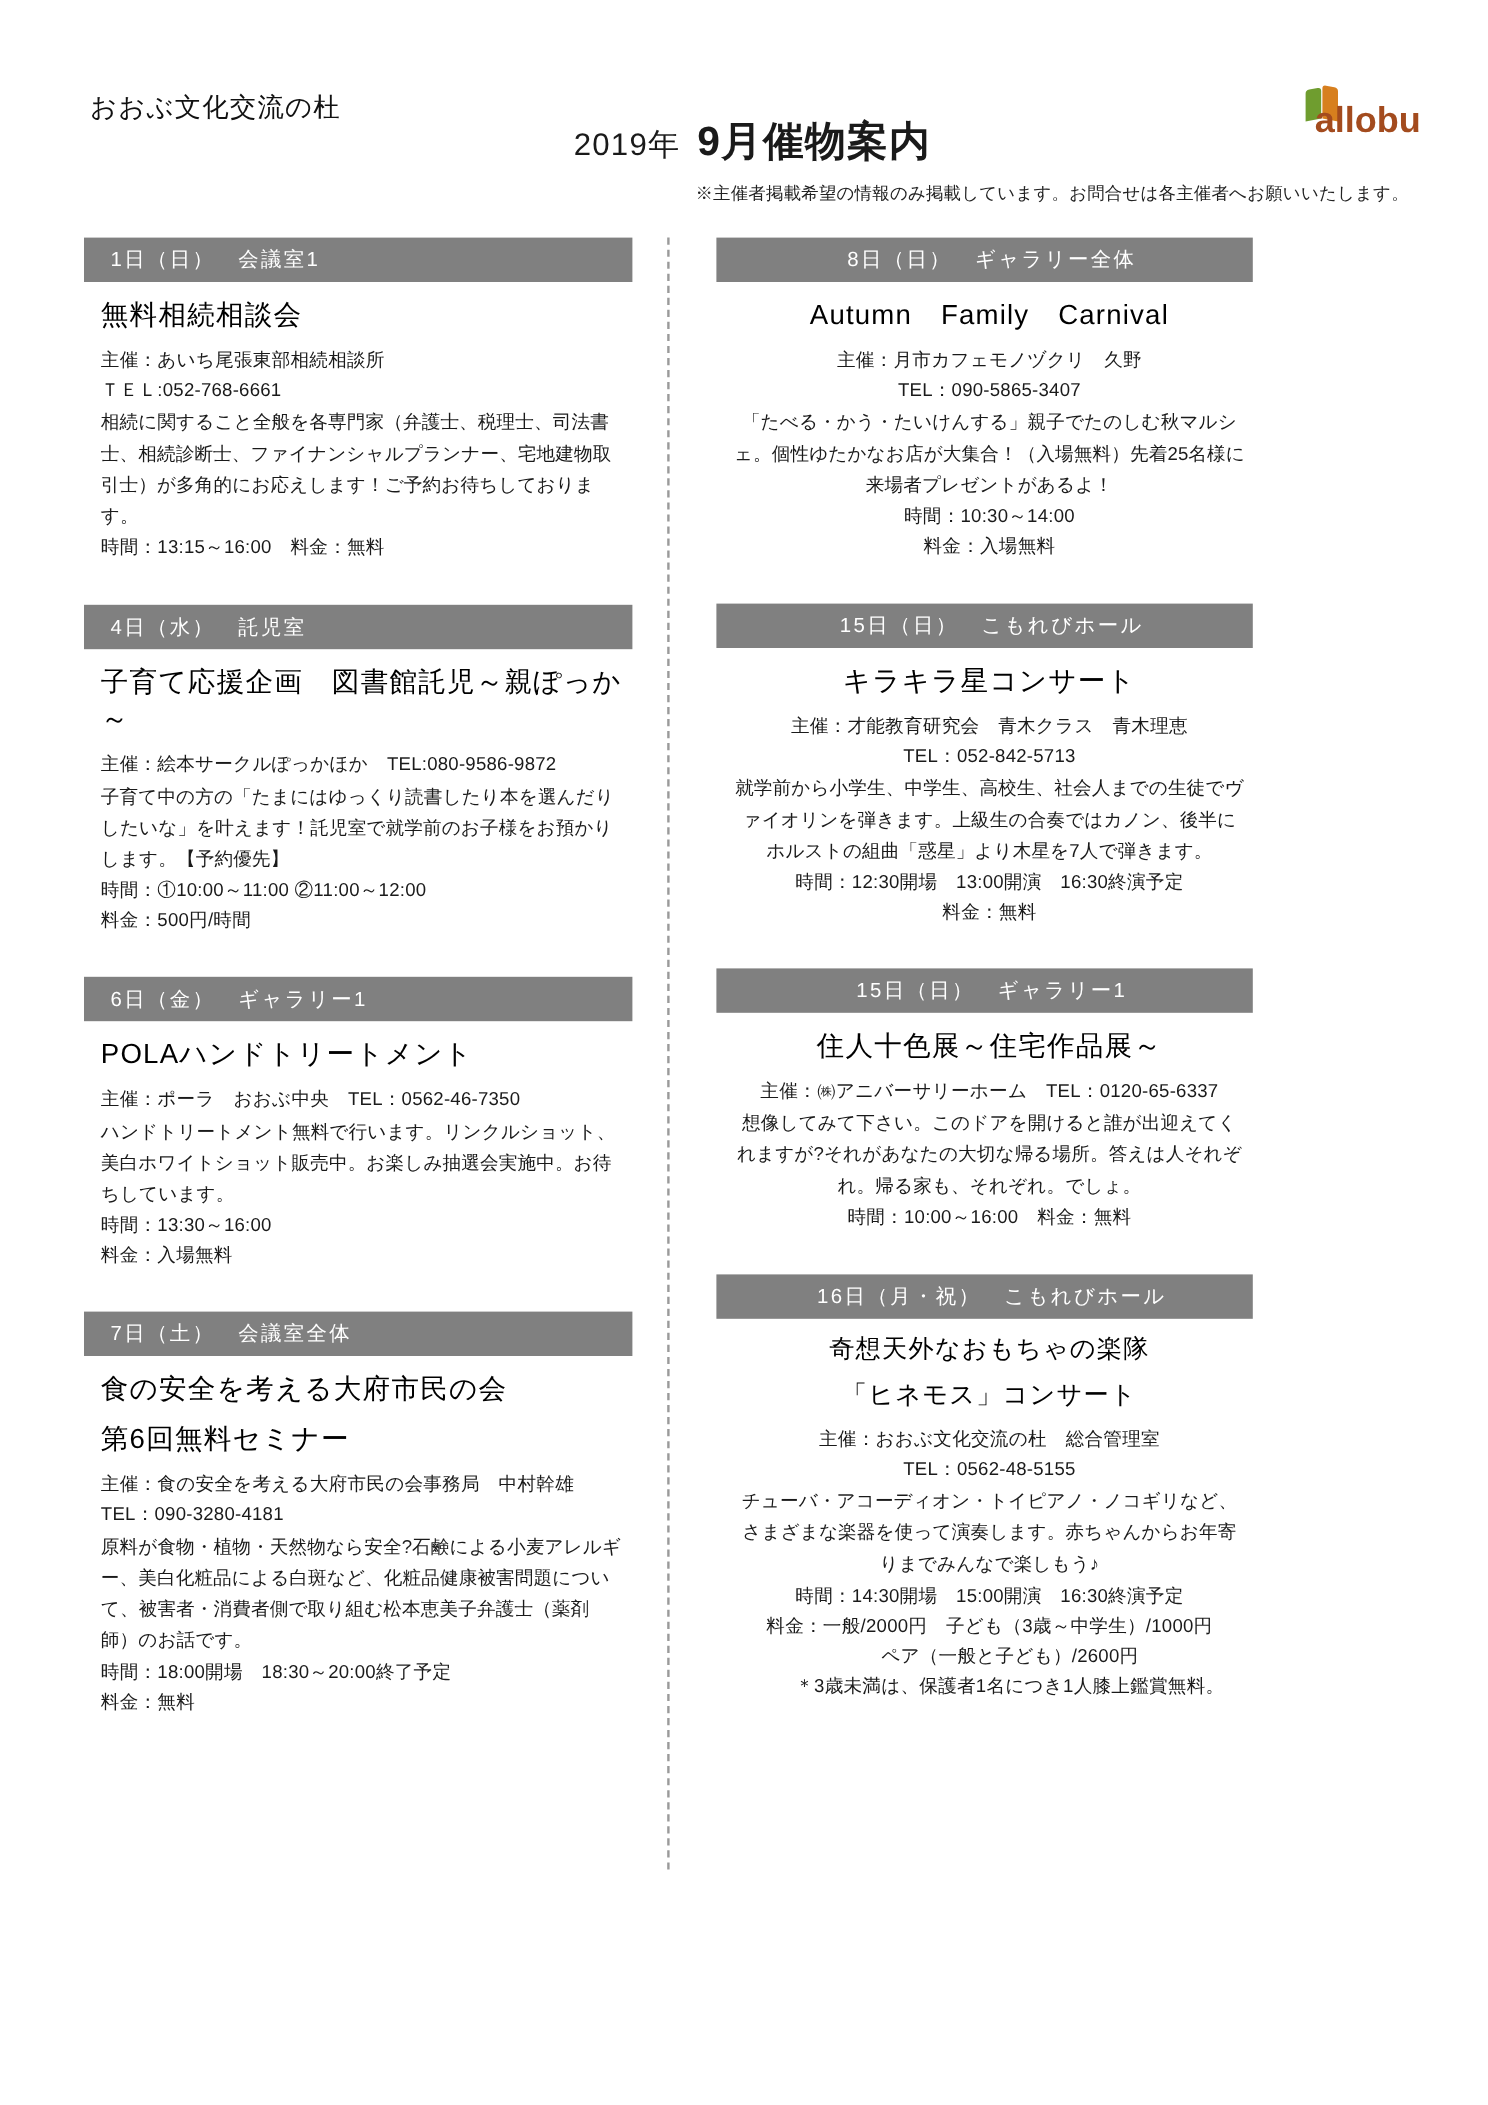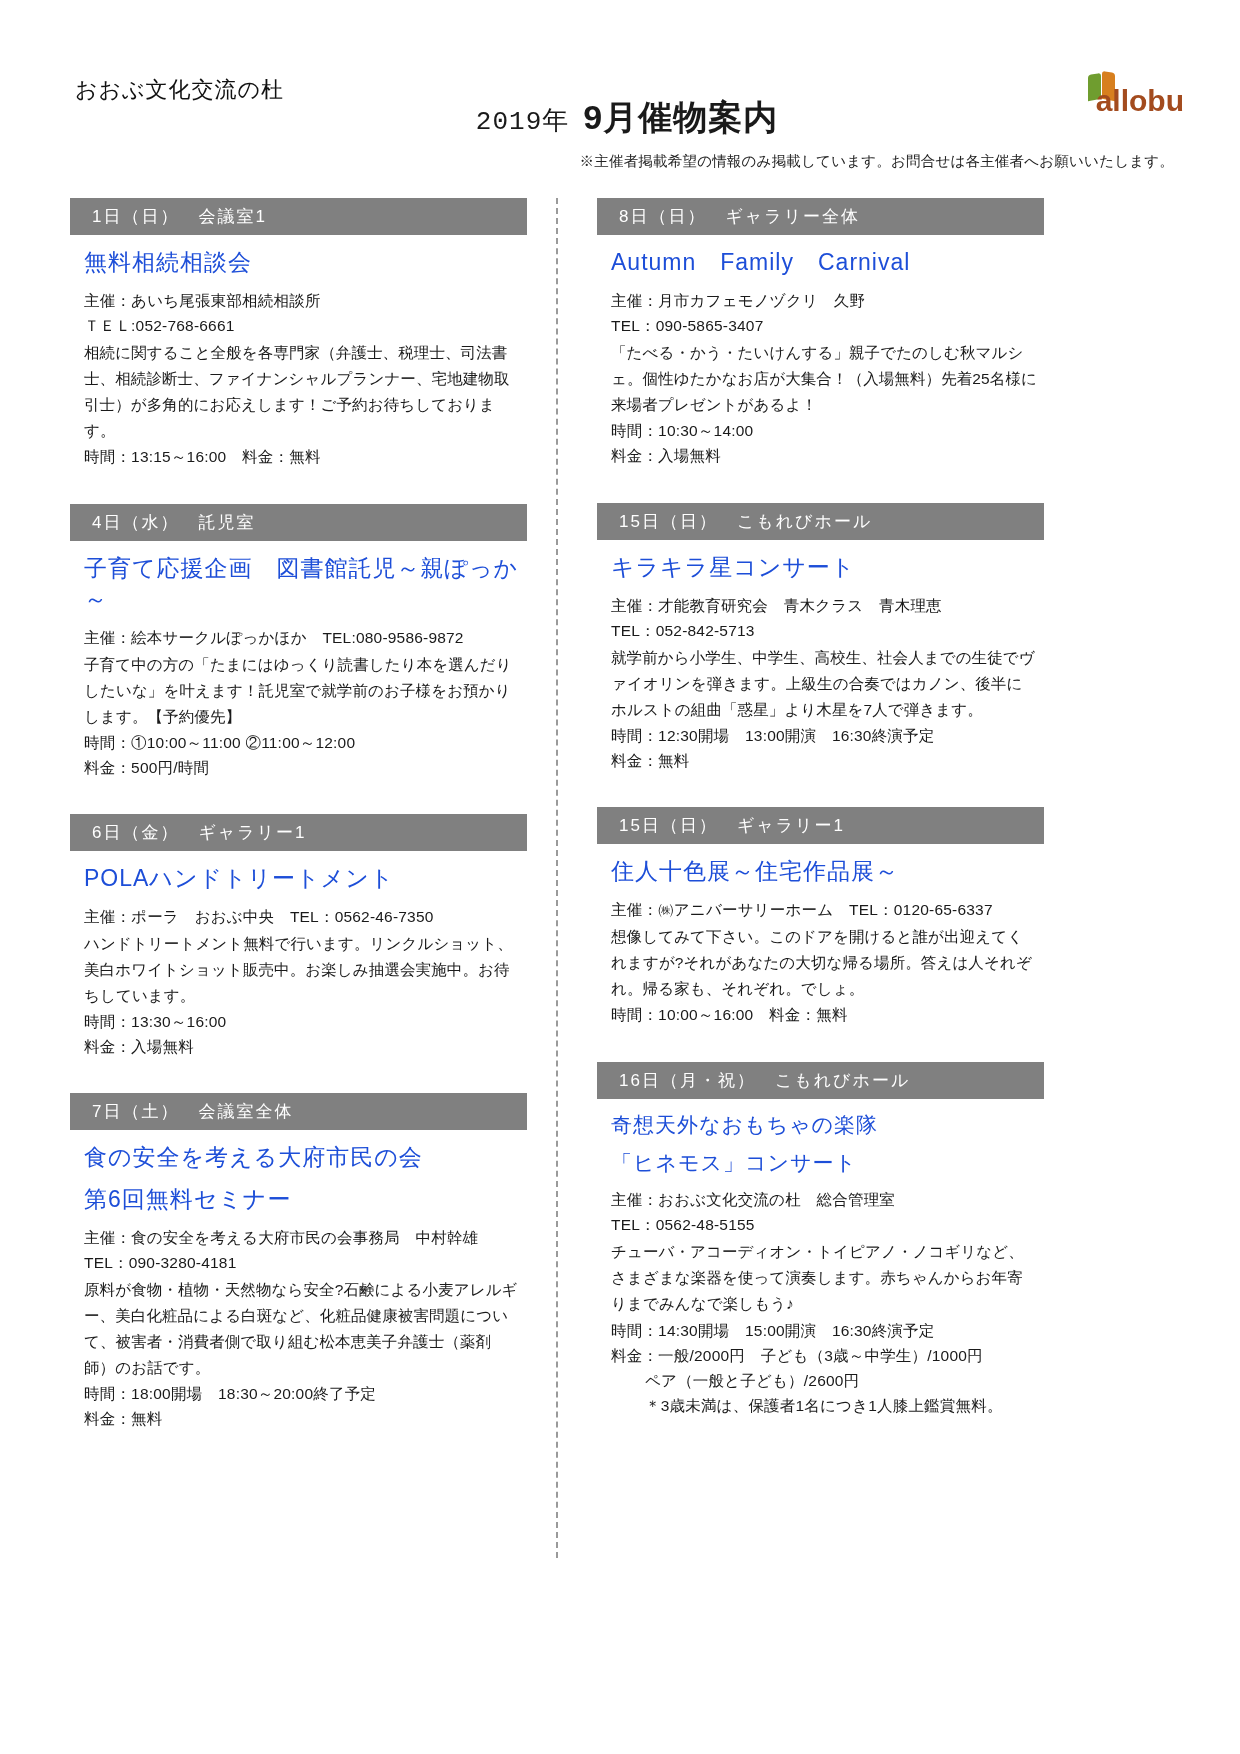--- a/index.html
+++ b/index.html
@@ -46,7 +46,6 @@
     font-size: 26px;
     letter-spacing: 1px;
     vertical-align: baseline;
-    font-family: Liberation Mono, monospace;
   }
   .title-main {
     font-size: 34px;

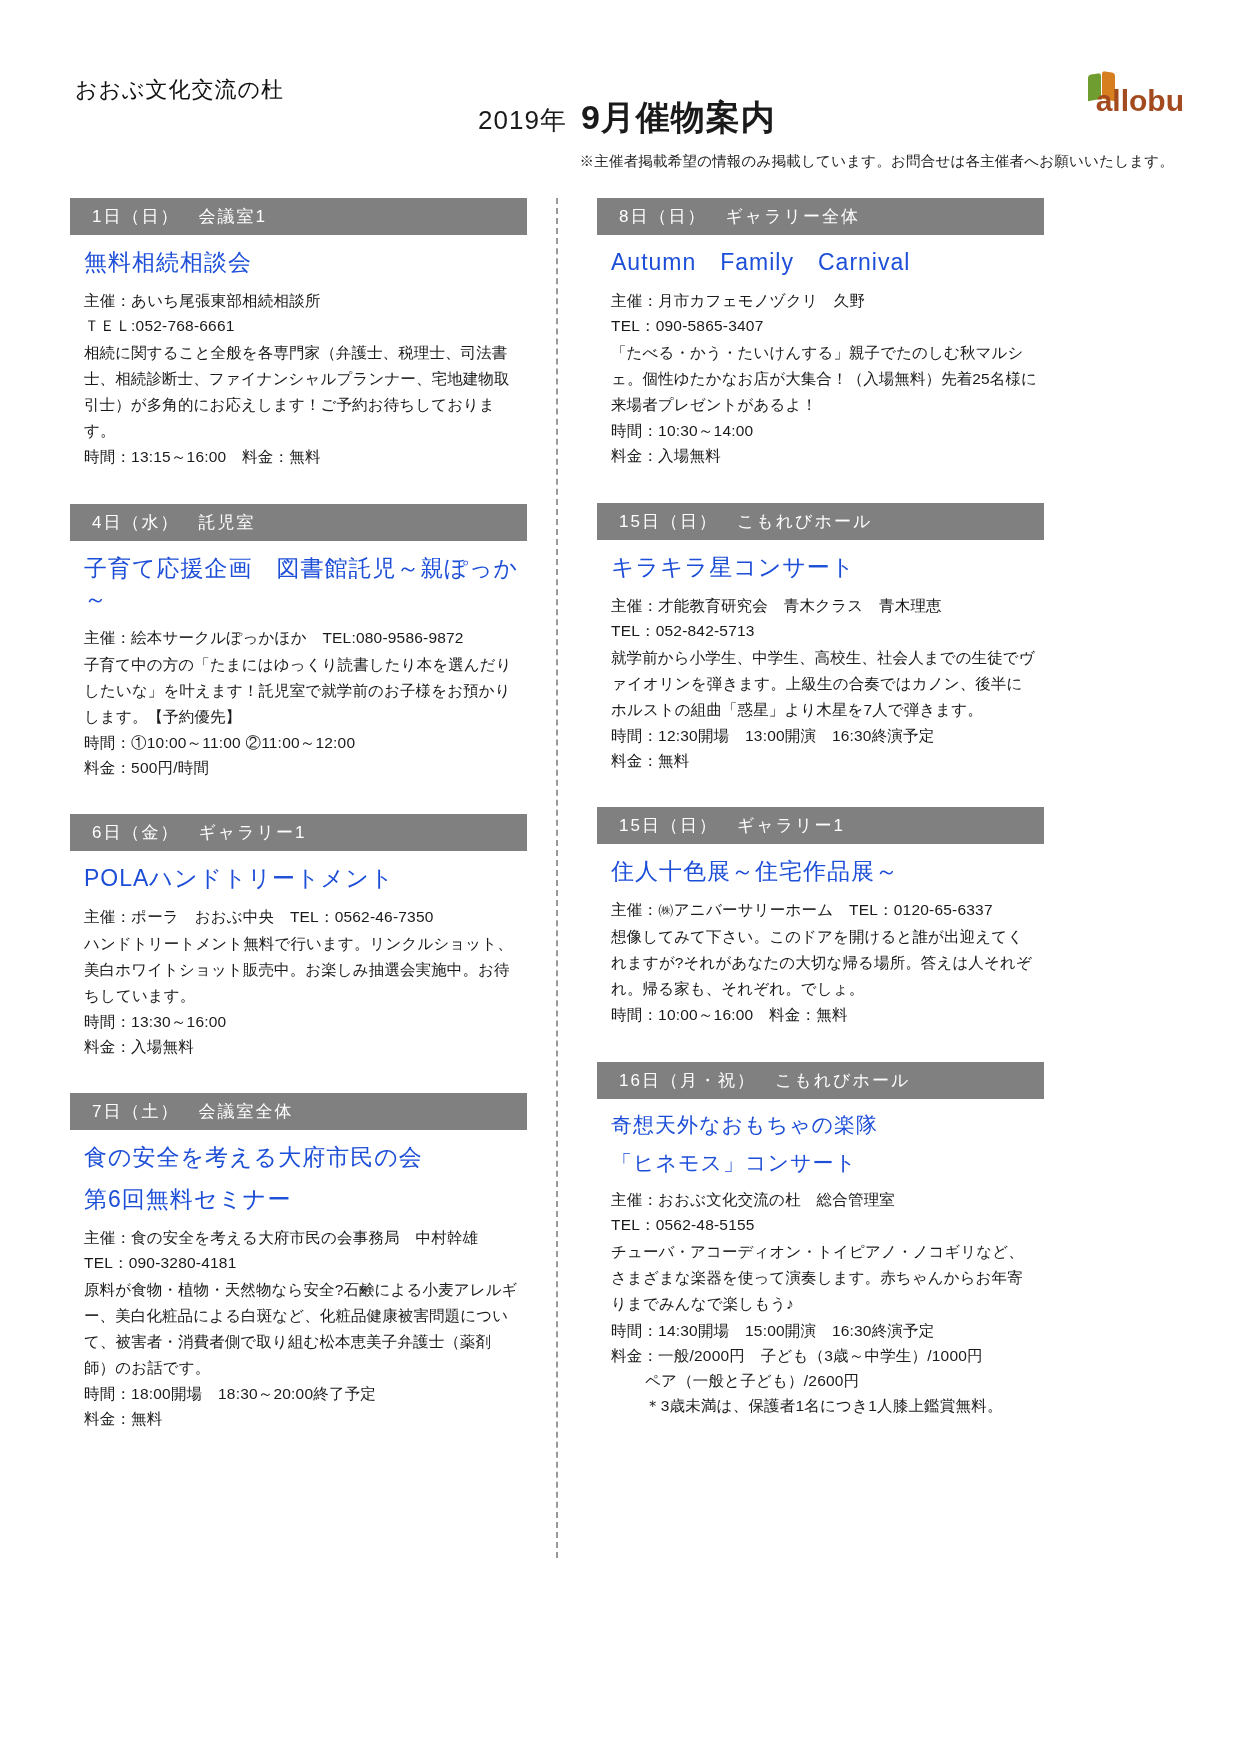--- a/index.html
+++ b/index.html
@@ -114,7 +114,7 @@
     box-sizing: border-box;
   }
   .col-left { padding-right: 30px; }
-  .col-right { padding-left: 40px; }
+  .col-right { padding-left: 40px; text-align: center; }
   .divider {
     position: absolute;
     left: 486px;

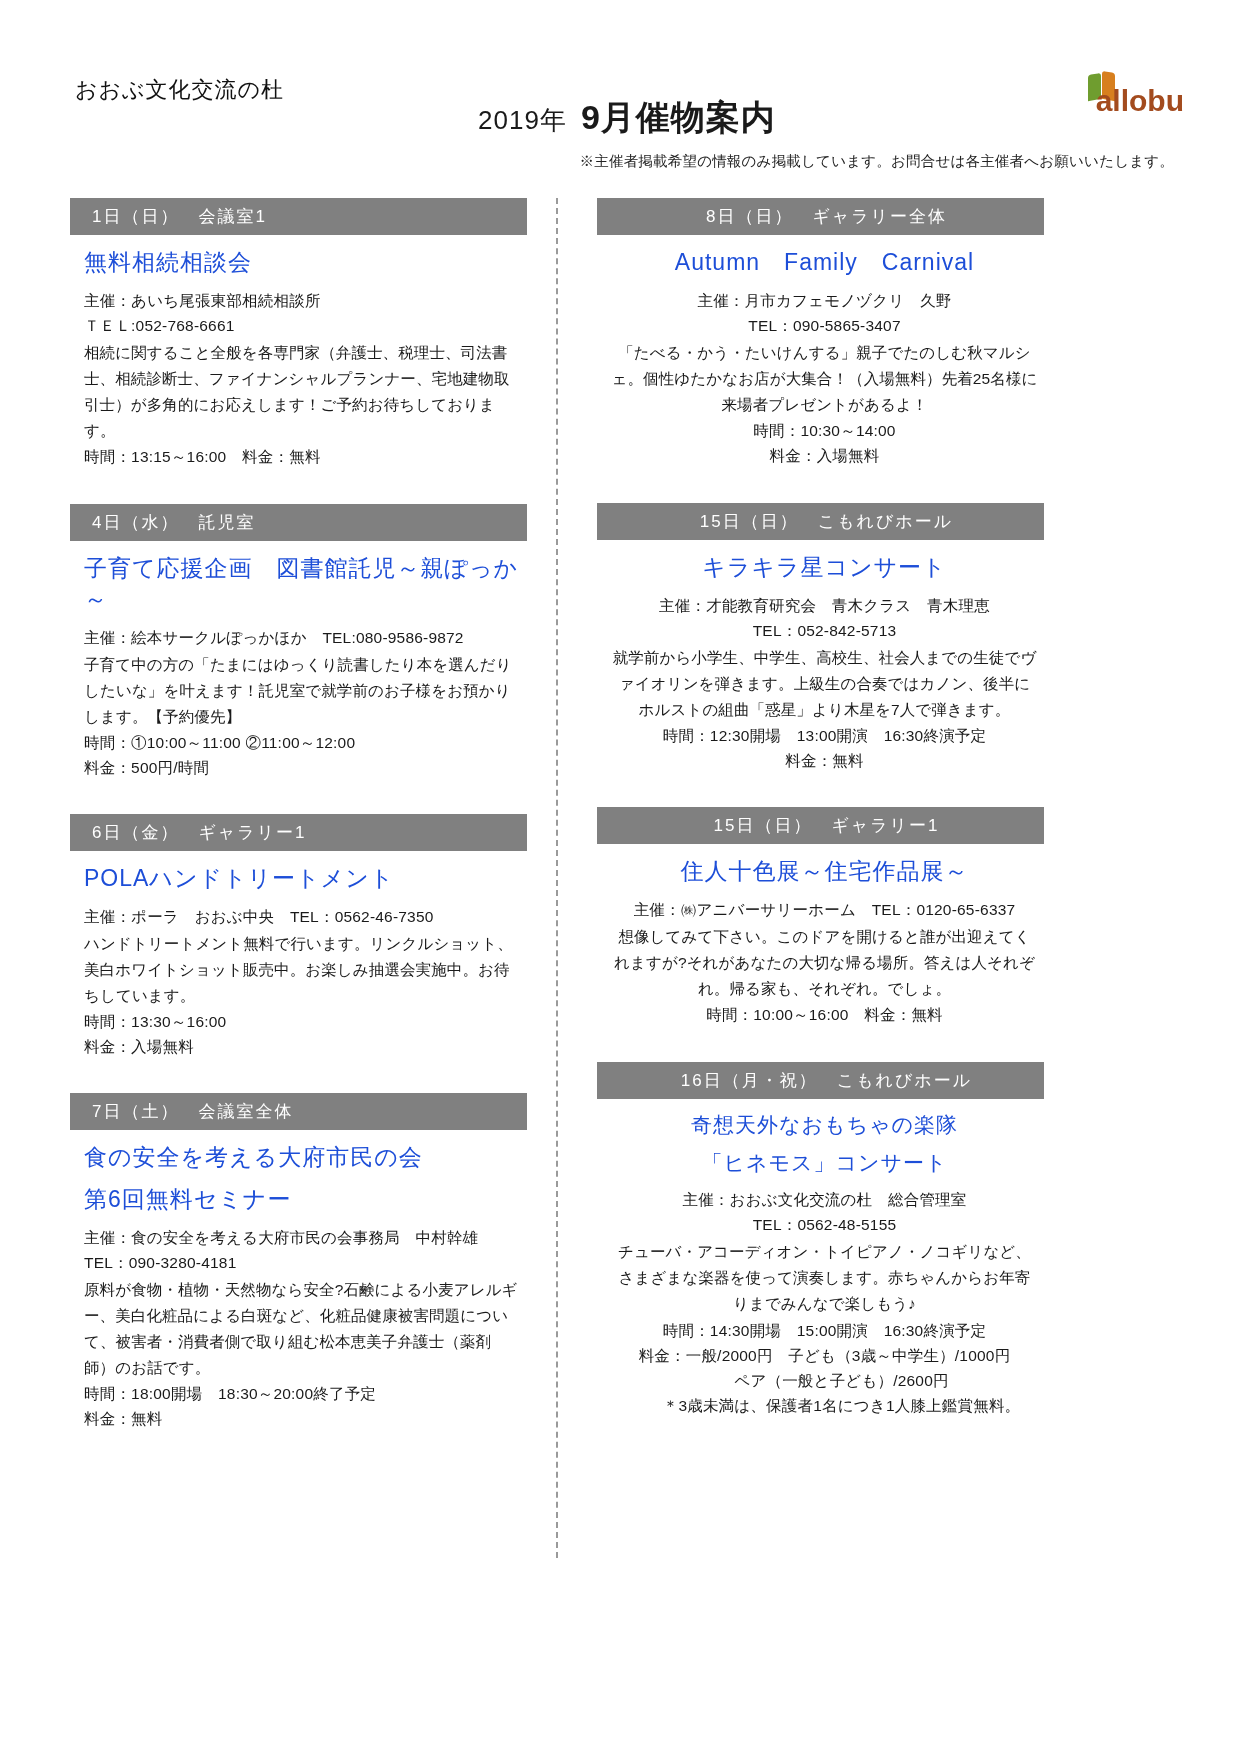--- a/index.html
+++ b/index.html
@@ -143,7 +143,7 @@
     letter-spacing: 1px;
     margin-bottom: 10px;
     line-height: 1.35;
-    color: #1d4ed8;
+    color: #000000;
   }
   .event-title.small { font-size: 21px; }
   .line {

